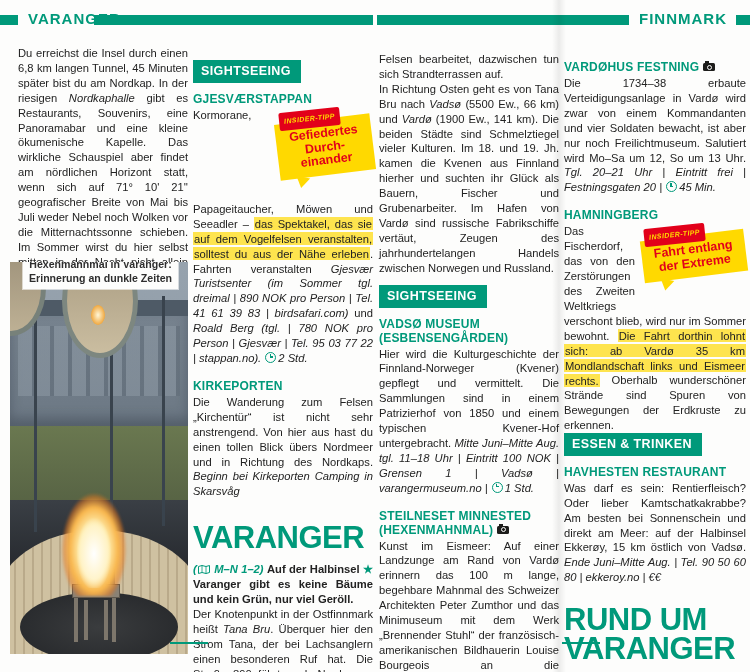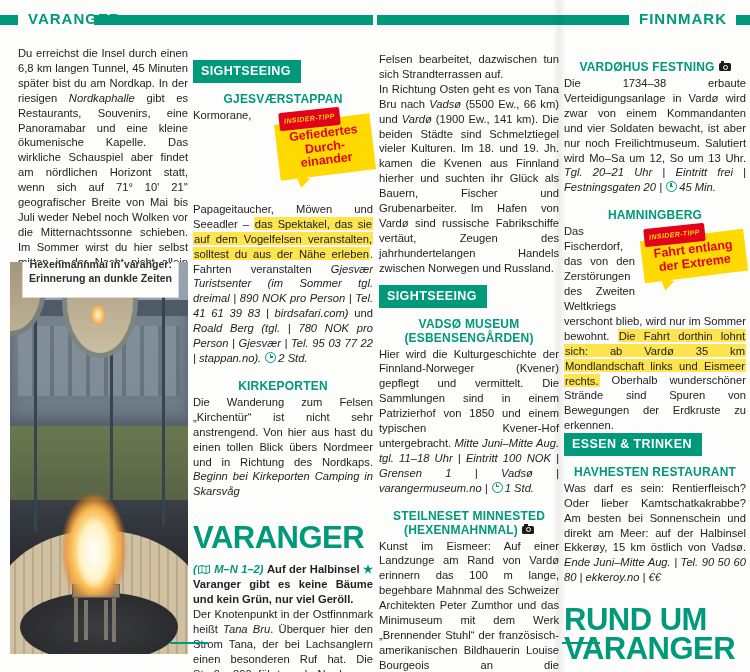--- a/index.html
+++ b/index.html
@@ -23,7 +23,7 @@
   .secbox{display:inline-block;background:#00997a;color:#fff;font-weight:bold;font-size:12.5px;
           letter-spacing:0.4px;padding:4px 10px 4px 8px;margin:0 0 7px 0;}
   .subhead{color:#00997a;font-weight:bold;font-size:12px;letter-spacing:0.2px;
-           margin:13px 0 2px 0;text-align:center;line-height:14px;}
+           margin:13px 0 2px 0;text-align:left;line-height:14px;}
   .subhead.first{margin-top:2px;}
   .bighead{color:#00997a;font-weight:bold;font-size:31px;line-height:29px;letter-spacing:-0.5px;
            margin:24px 0 10px 0;text-align:left;}

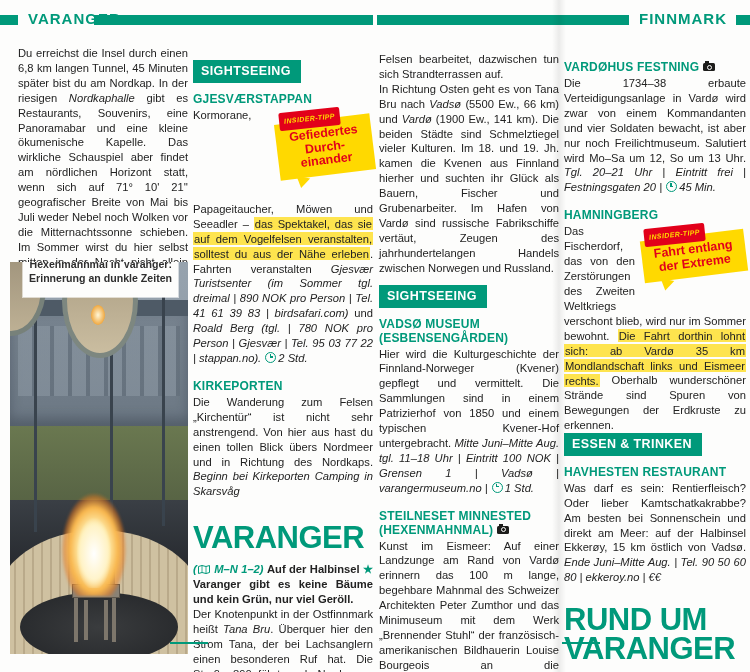--- a/index.html
+++ b/index.html
@@ -88,8 +88,8 @@
      filter:blur(1px);}
   #flame2{left:62px;top:250px;width:44px;height:76px;
      background:radial-gradient(ellipse 50% 60% at 50% 55%,#ffffff 0%,#fff4cc 55%,rgba(255,220,120,0) 80%);}
-  #caption{position:absolute;left:13px;top:-7px;background:#fdfdfc;padding:3px 6px 12px 6px;
-     font-size:10.6px;font-weight:bold;color:#2e2e2e;line-height:13.5px;text-align:right;box-shadow:0 0 0 1px rgba(255,255,255,0.6);}
+  #caption{position:absolute;left:13px;top:-7px;background:#fdfdfc;padding:3px 6px 4px 6px;
+     font-size:10.6px;font-weight:bold;color:#2e2e2e;line-height:13.5px;text-align:center;box-shadow:0 0 0 1px rgba(255,255,255,0.6);}
   
   .pgnum{position:absolute;font-size:11px;font-weight:bold;color:#1d1d1b;margin-top:25px;}
   .pgline{position:absolute;width:38px;height:2px;background:#00997a;}

